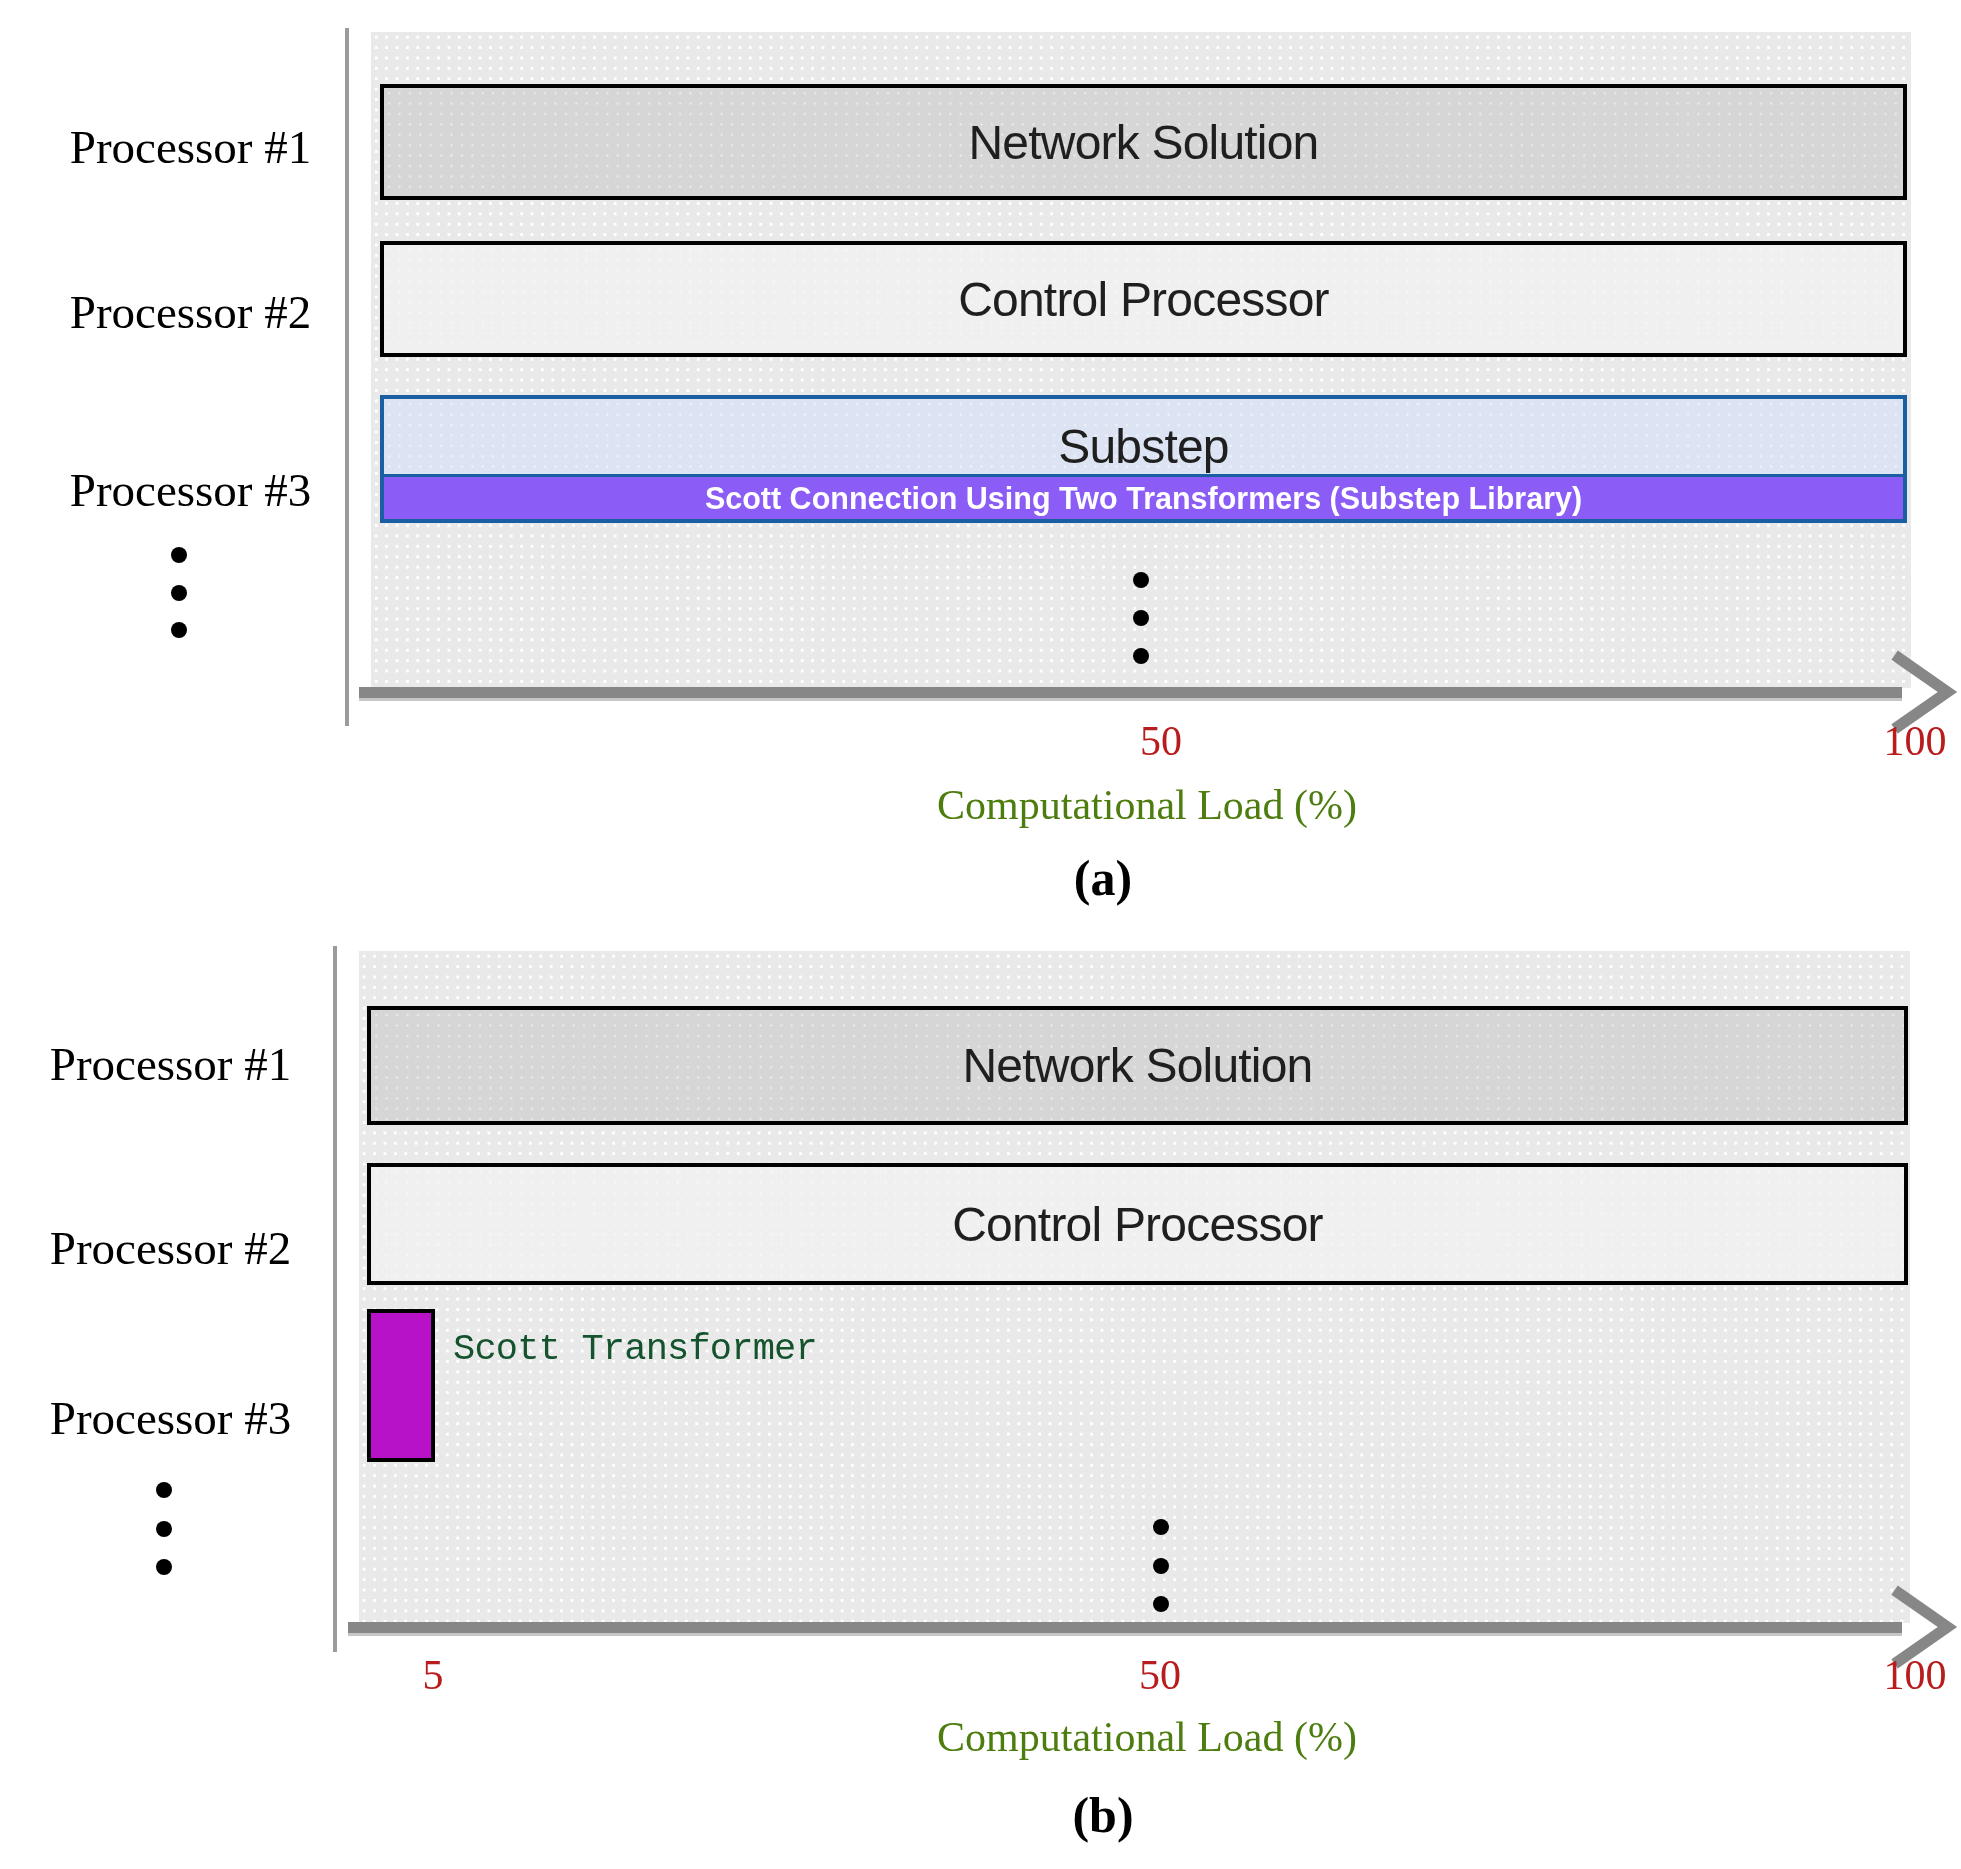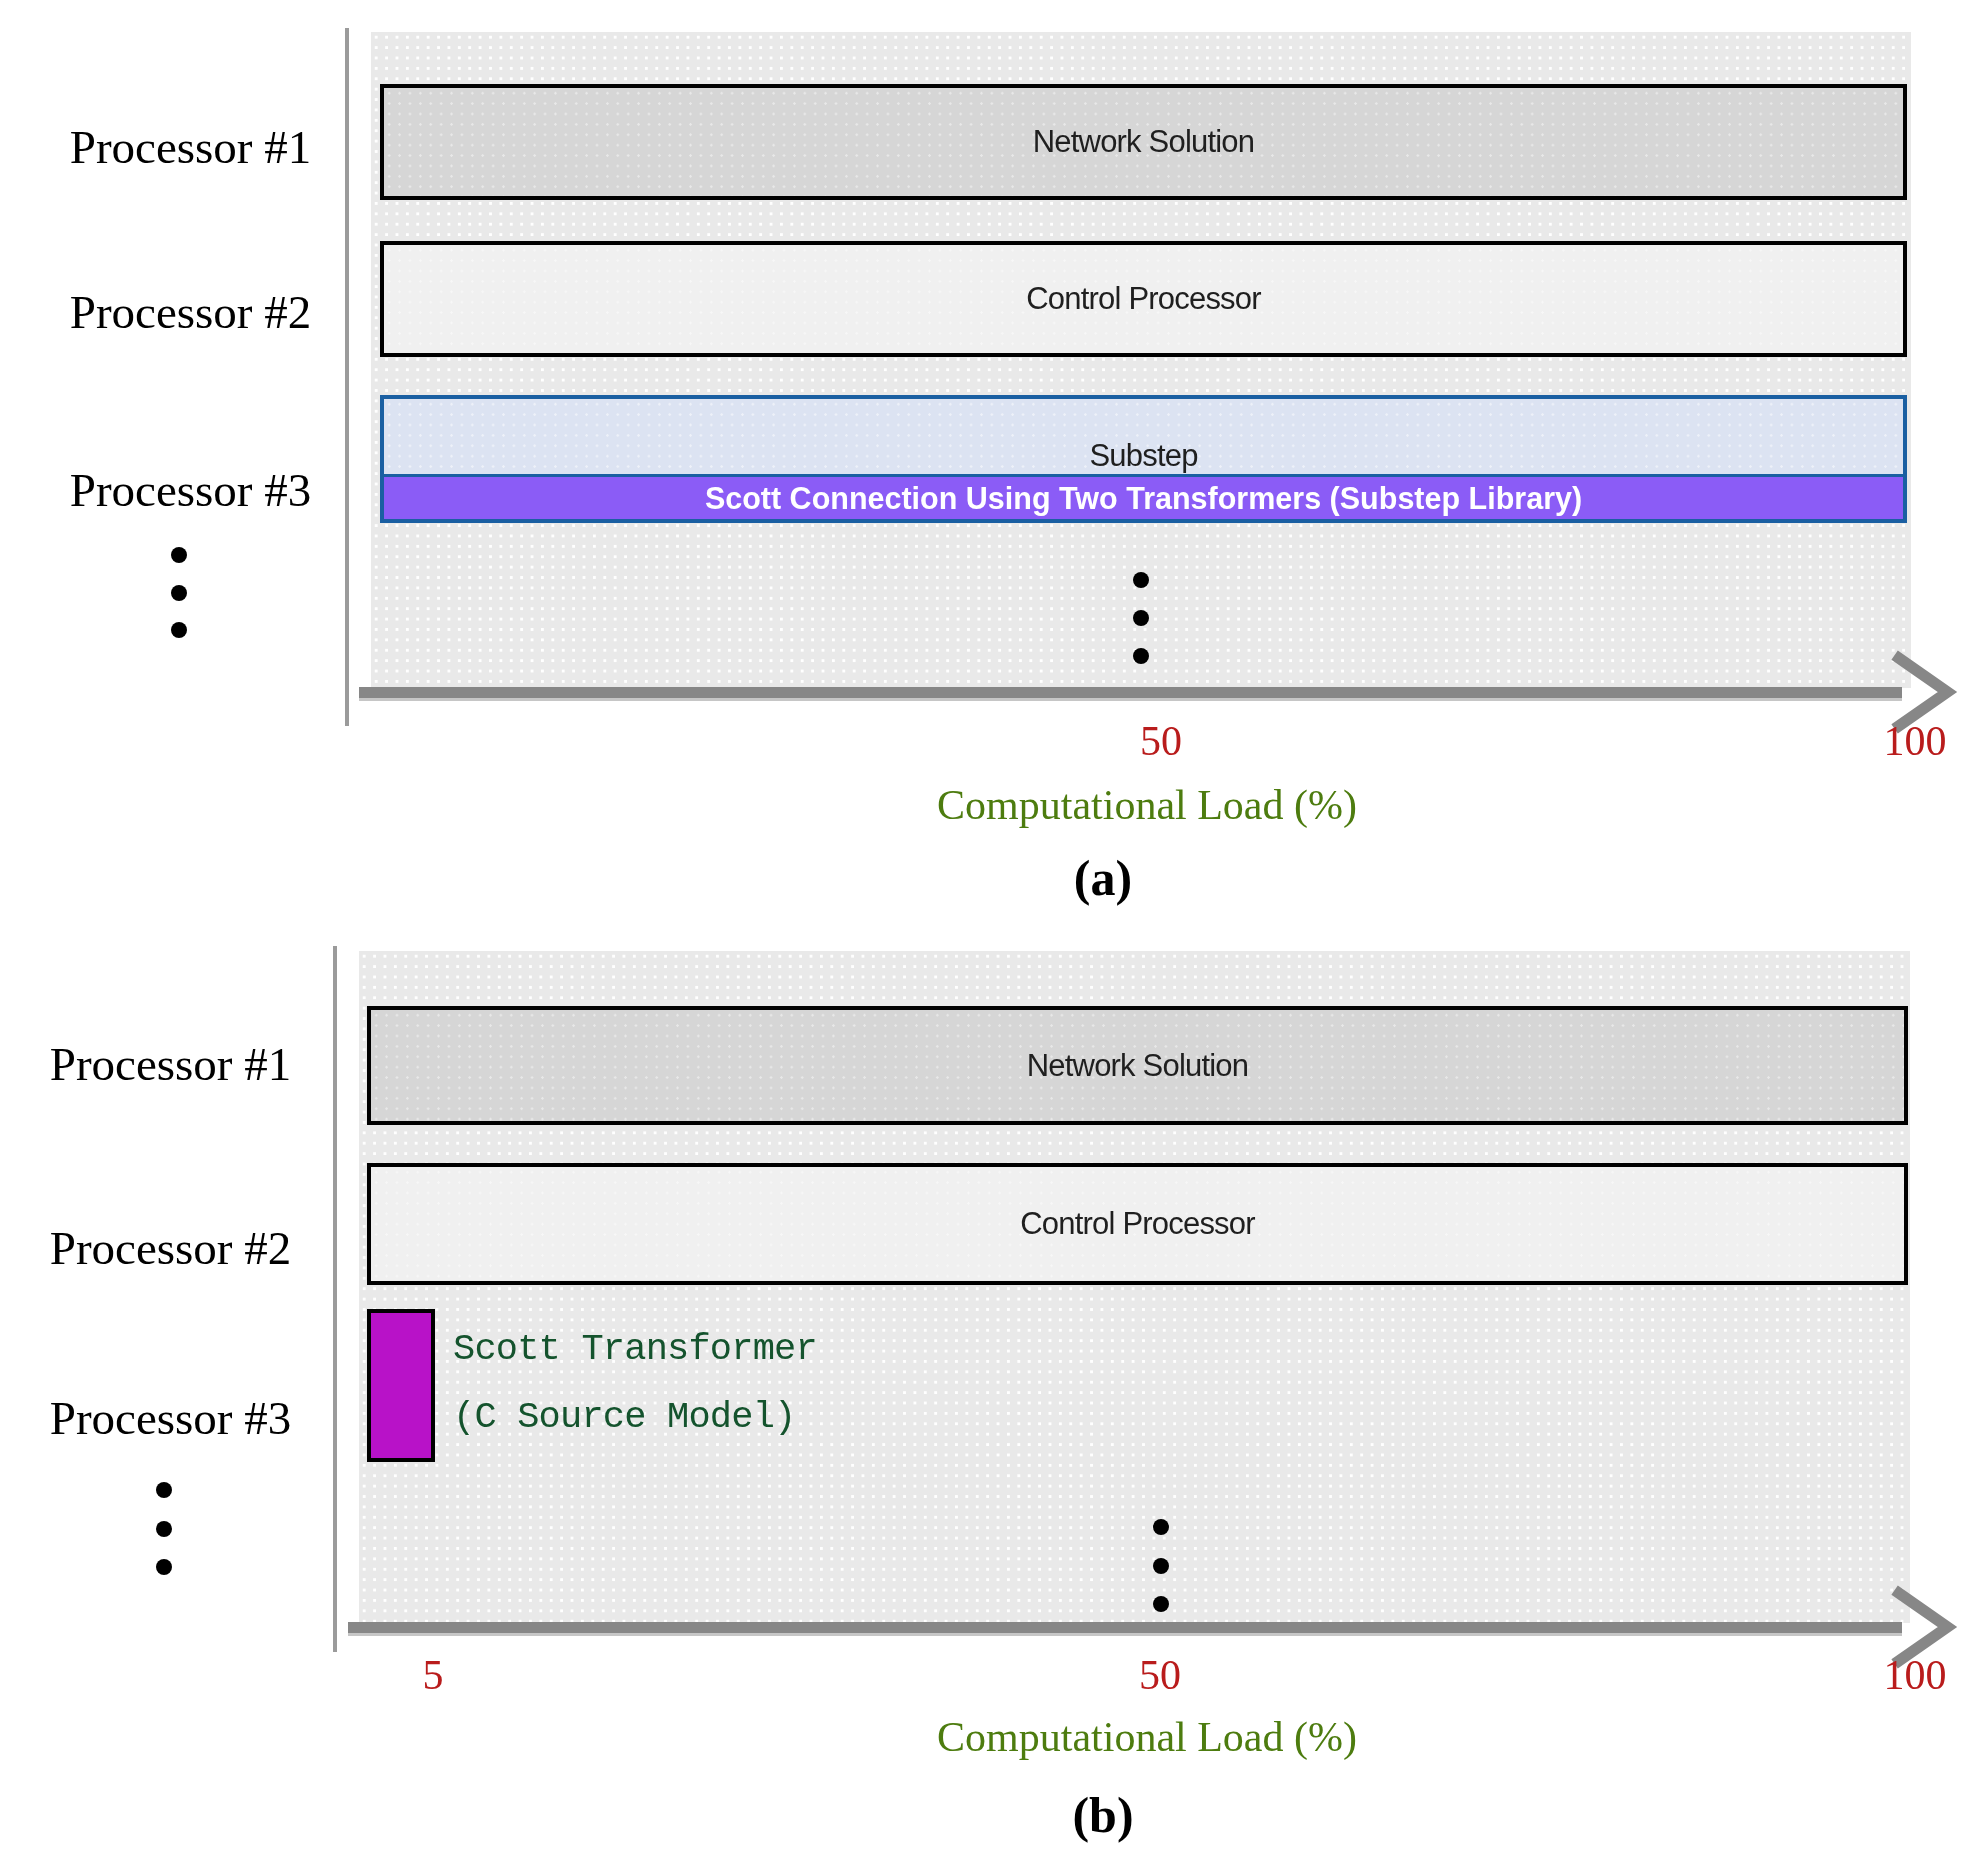--- a/index.html
+++ b/index.html
@@ -24,7 +24,7 @@
     background-size:10.4px 10.4px;
   }
   .bar-label{
-    font-family:"Liberation Sans",sans-serif;font-size:31px;color:#1f1f1f;
+    font-family:"Liberation Sans",sans-serif;font-size:48px;color:#1f1f1f;
     white-space:nowrap;letter-spacing:-0.8px;
   }
   .group{

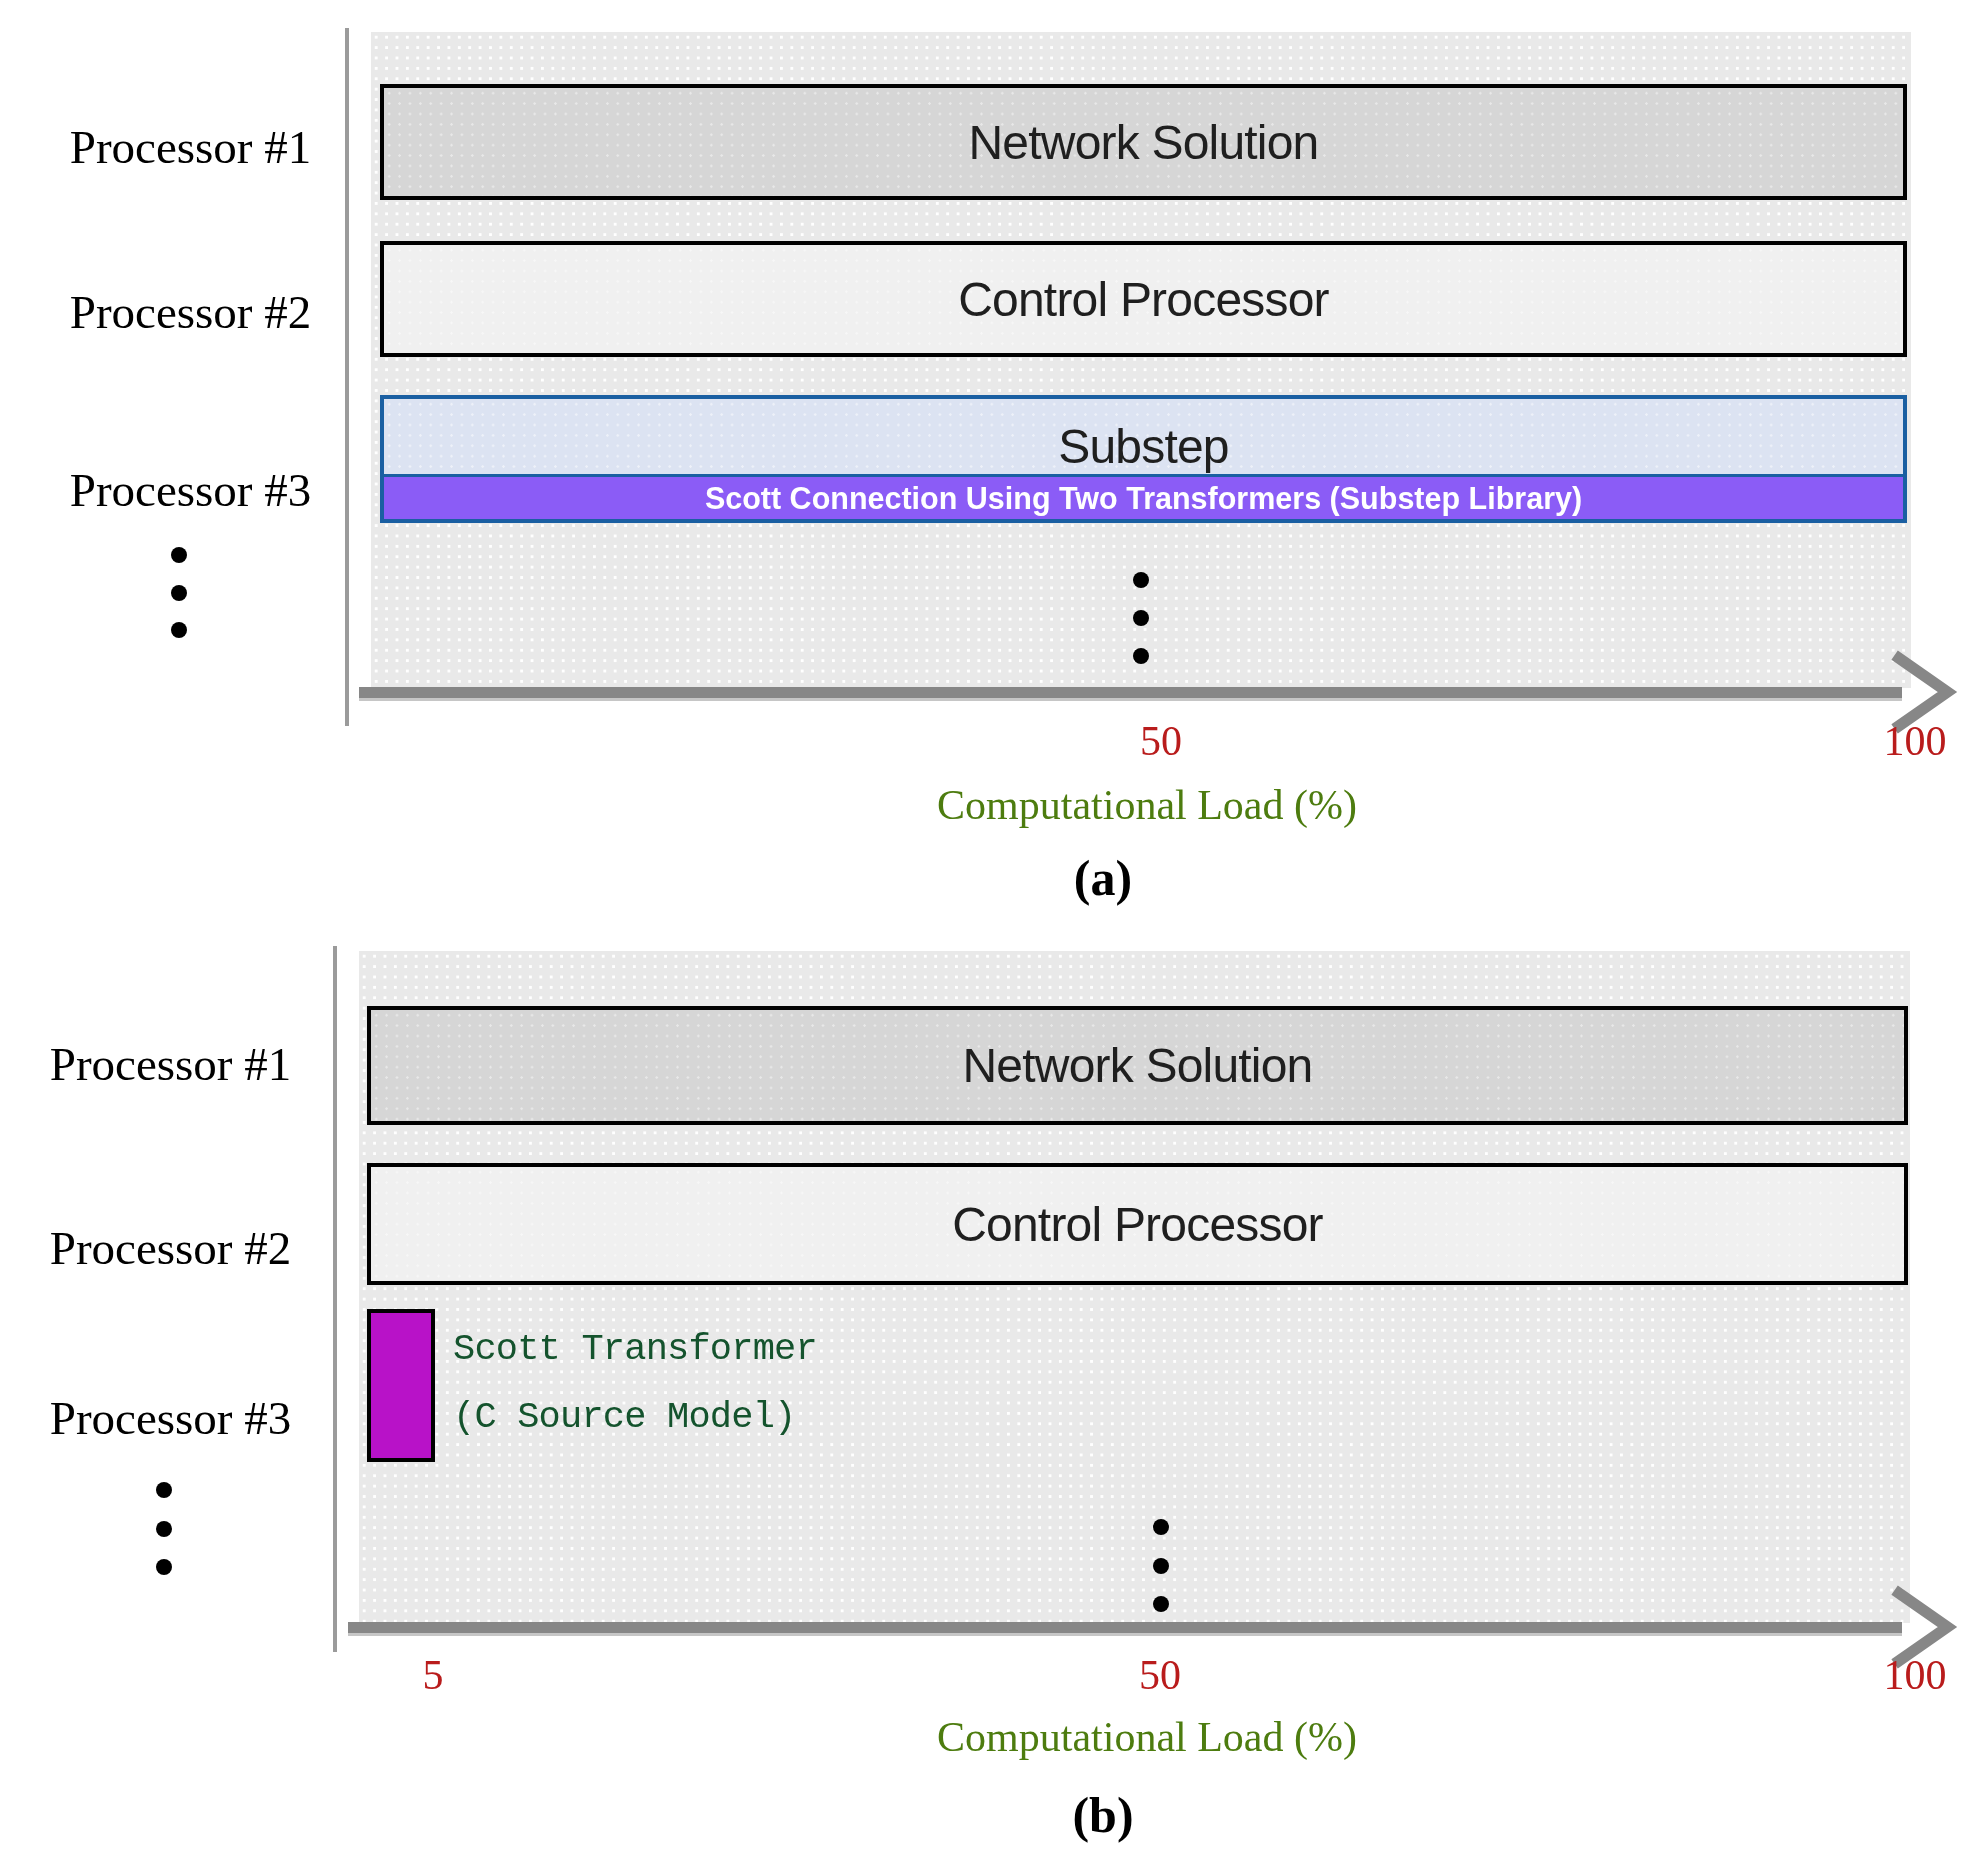--- a/index.html
+++ b/index.html
@@ -137,7 +137,6 @@
     <div class="abs magenta-block" style="left:367px;top:1309px;width:68px;height:153px;"></div>
     <div class="abs annot" style="left:453px;top:1315px;">
       <span style="display:block;">Scott Transformer</span>
-      <span style="display:block;">(C Source Model)</span>
     </div>
 
     <div class="abs dot" style="left:1153px;top:1519px;"></div>

